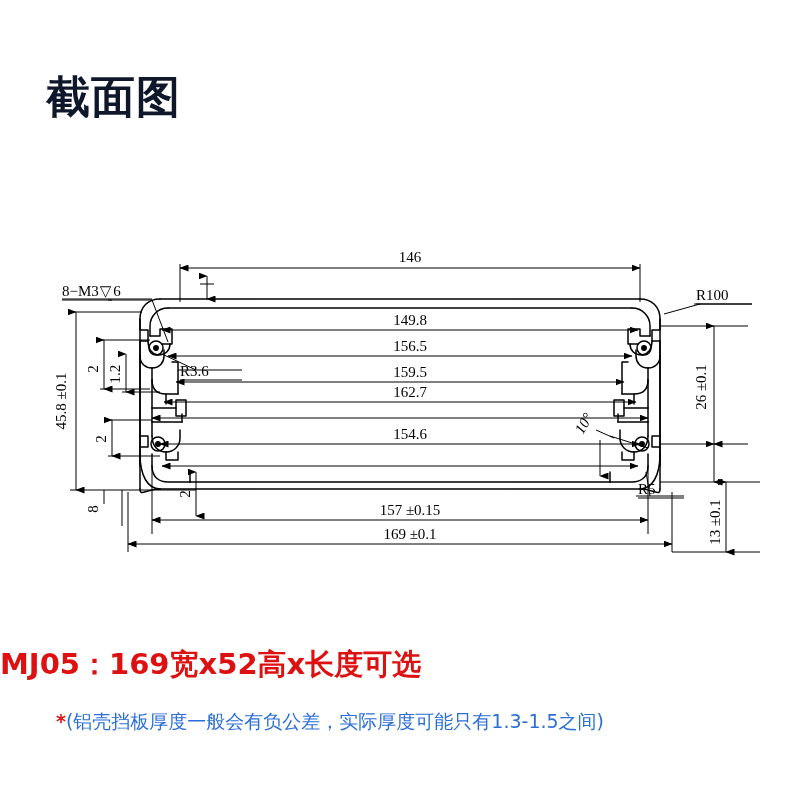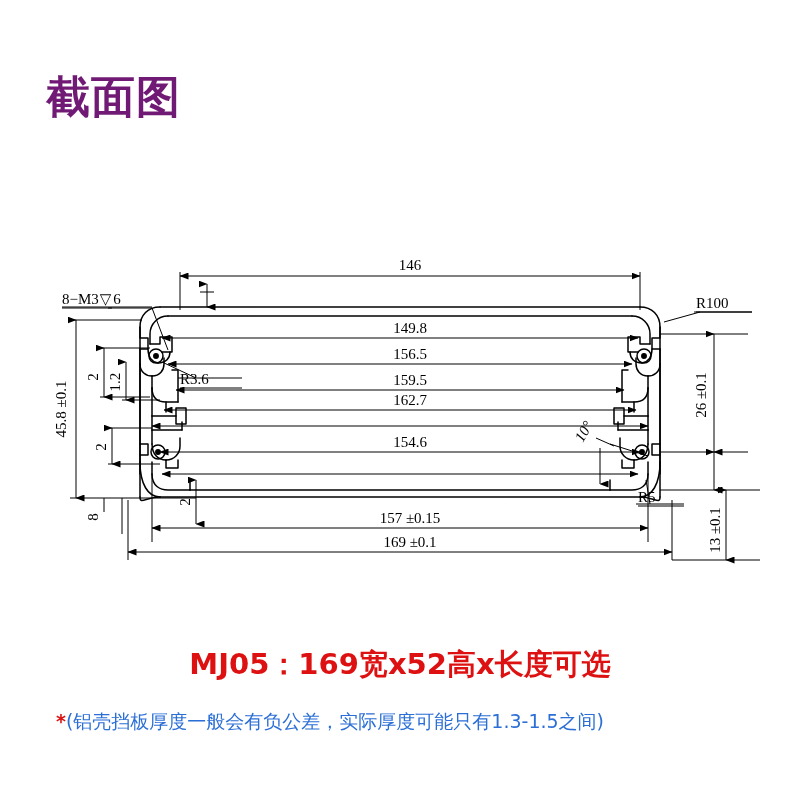--- a/index.html
+++ b/index.html
@@ -10,7 +10,7 @@
   }
   #page-title{
     position:absolute;left:46px;top:68px;
-    font-size:44px;font-weight:700;color:#701a75;
+    font-size:44px;font-weight:700;color:#0f172a;
     letter-spacing:1px;
     font-family:"DejaVu Sans","Liberation Sans",sans-serif;
   }

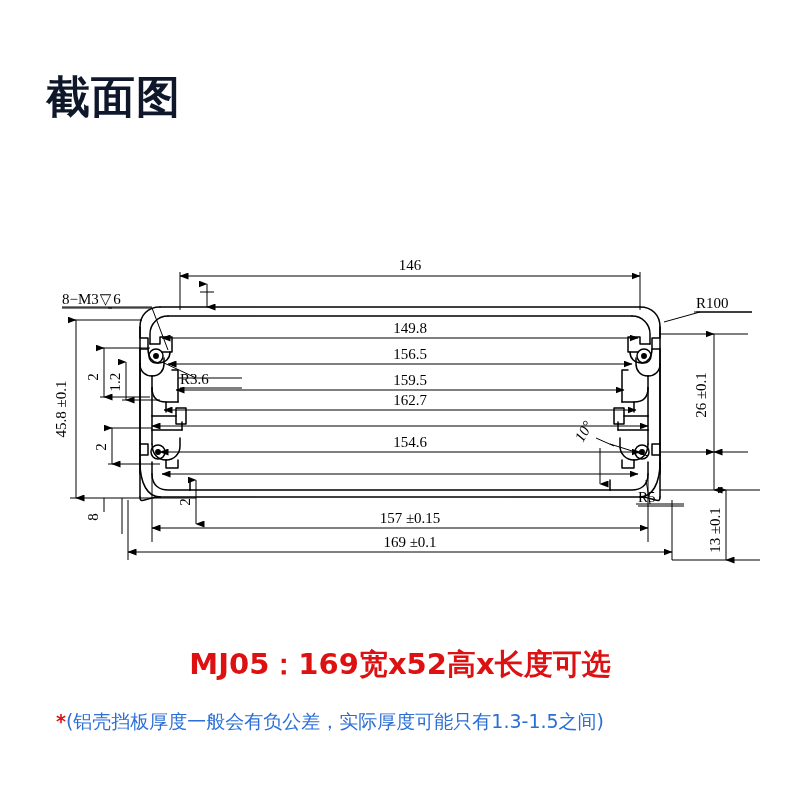--- a/index.html
+++ b/index.html
@@ -15,7 +15,7 @@
     font-family:"DejaVu Sans","Liberation Sans",sans-serif;
   }
   #drawing-area{
-    position:absolute;left:0;top:212px;width:800px;height:400px;
+    position:absolute;left:0;top:204px;width:800px;height:400px;
   }
   #drawing-area svg{display:block;}
   .cap-red{

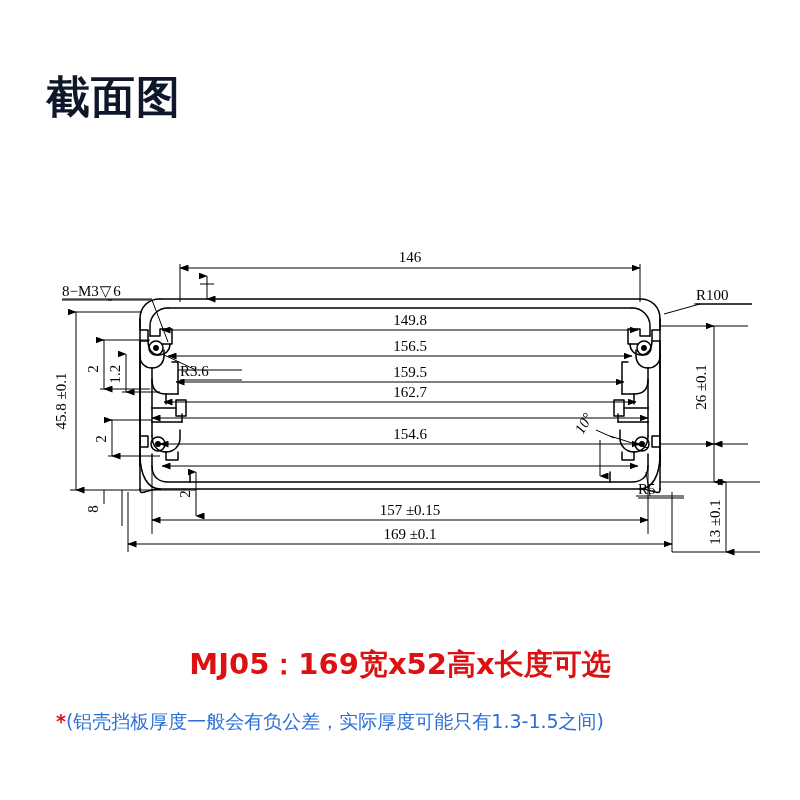--- a/index.html
+++ b/index.html
@@ -19,7 +19,7 @@
   }
   #drawing-area svg{display:block;}
   .cap-red{
-    position:absolute;left:0;top:645px;width:800px;text-align:center;
+    position:absolute;left:0;top:645px;width:800px;text-align:left;
     font-size:29px;font-weight:700;color:#dd1111;
     font-family:"DejaVu Sans","Liberation Sans",sans-serif;
     letter-spacing:0px;

